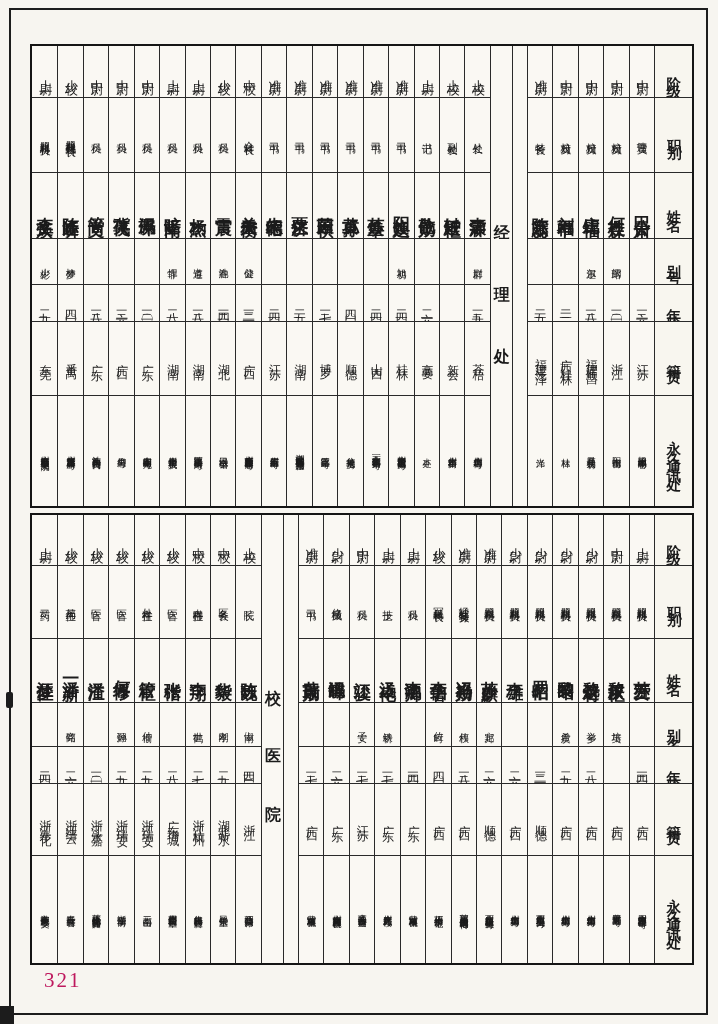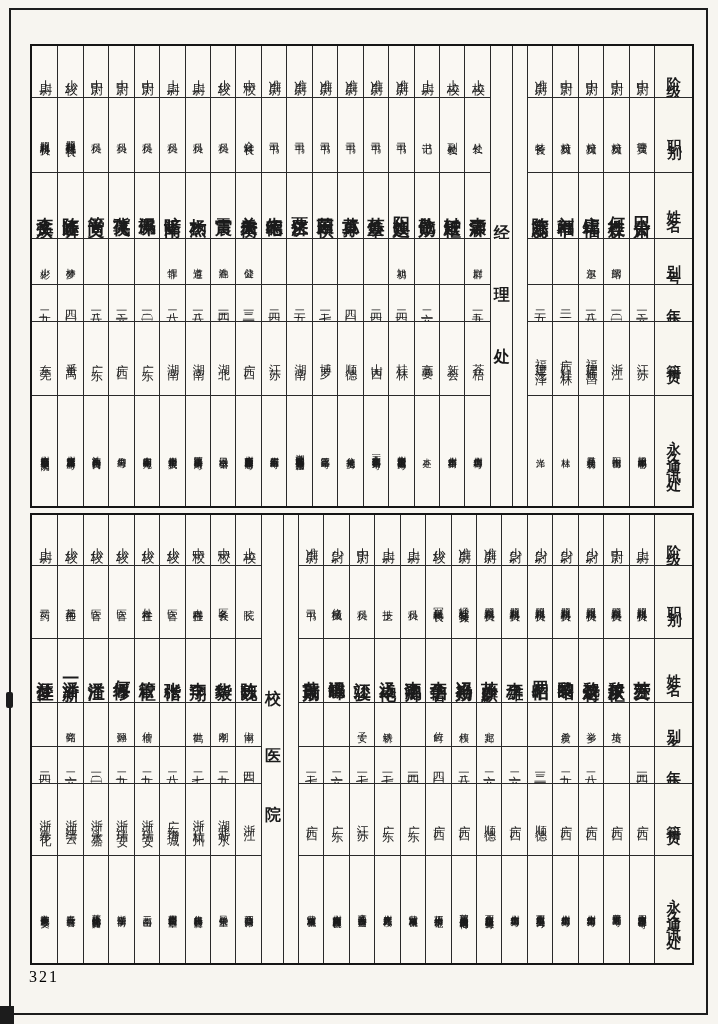--- a/index.html
+++ b/index.html
@@ -68,8 +68,8 @@
   .roster.bottom .section-text { letter-spacing:58px; padding-top:50px; }
 
   .page-number {
-    position:absolute; left:29px; top:968px;
-    font-size:16px; letter-spacing:2px; color:#000000;
+    position:absolute; left:44px; top:968px;
+    font-size:21px; letter-spacing:2px; color:#be185d;
   }
   .artifact { position:absolute; background:#1c1c1c; }
   .artifact.edge-blob { left:6px; top:692px; width:7px; height:16px; border-radius:2px; }

